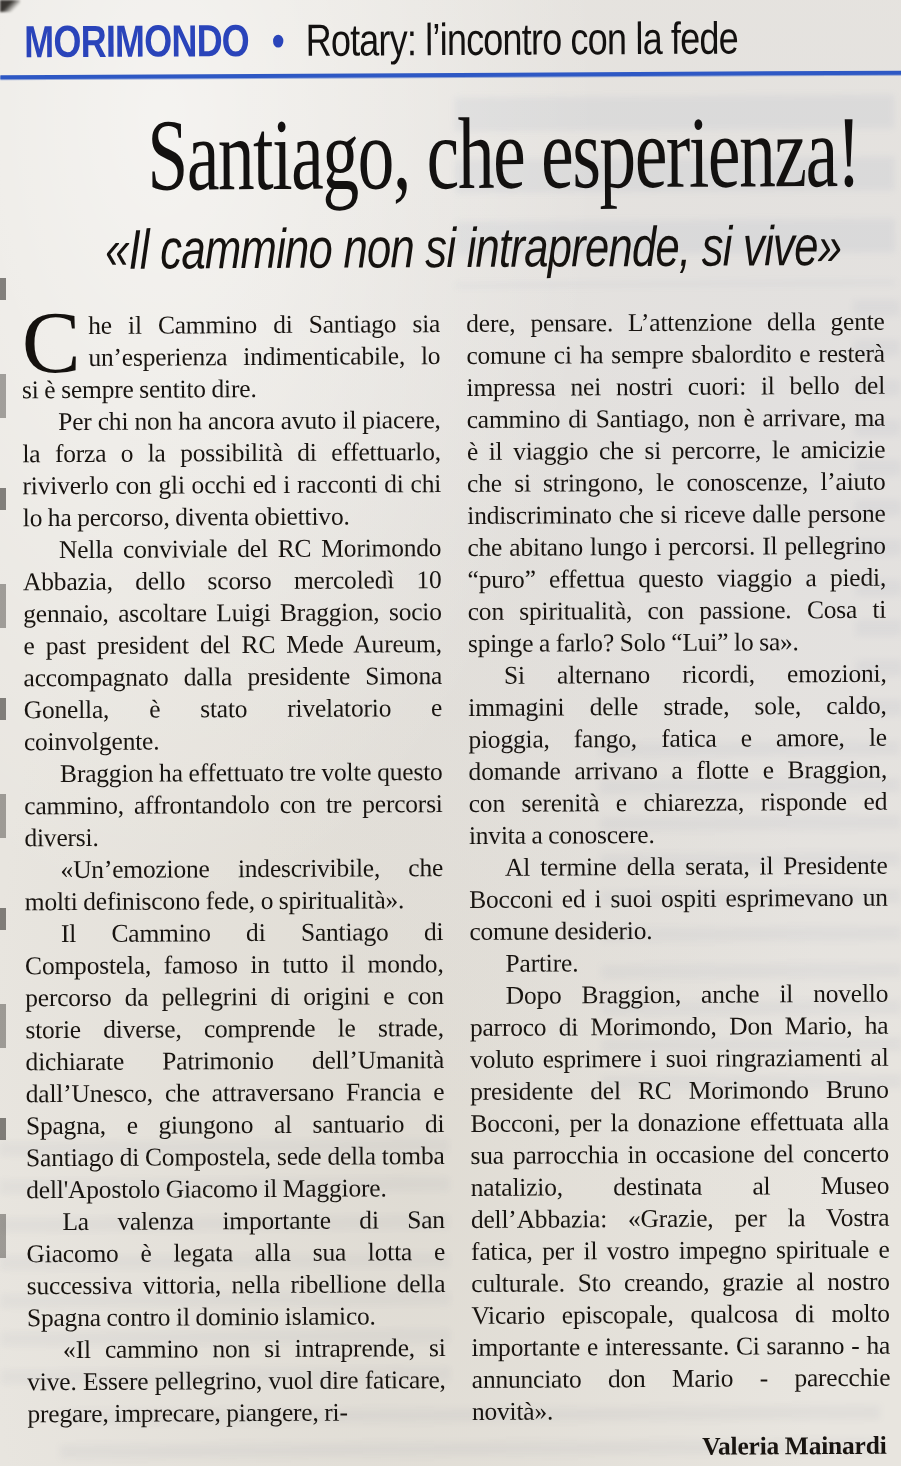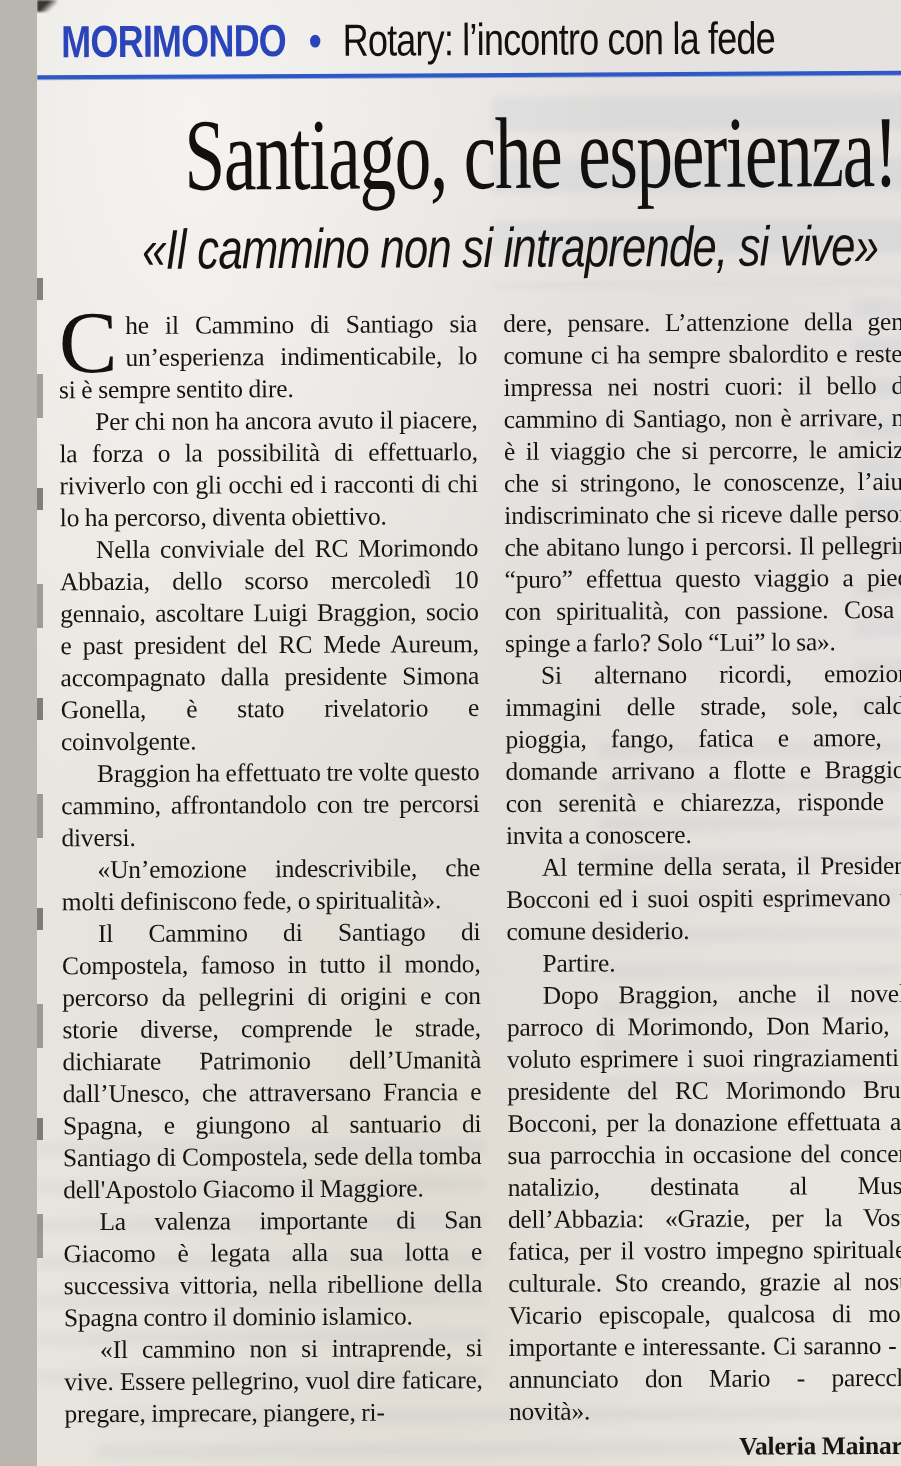--- a/index.html
+++ b/index.html
@@ -15,7 +15,6 @@
       radial-gradient(ellipse at 85% 30%, rgba(214,214,222,.35), rgba(214,214,222,0) 55%),
       radial-gradient(ellipse at 45% 80%, rgba(210,205,194,.40), rgba(210,205,194,0) 60%),
       #e8e5df;
-    margin-left: 37px;
   }
   
   .ghost{position:absolute;pointer-events:none;filter:blur(3px);transform:rotate(-.4deg);}

